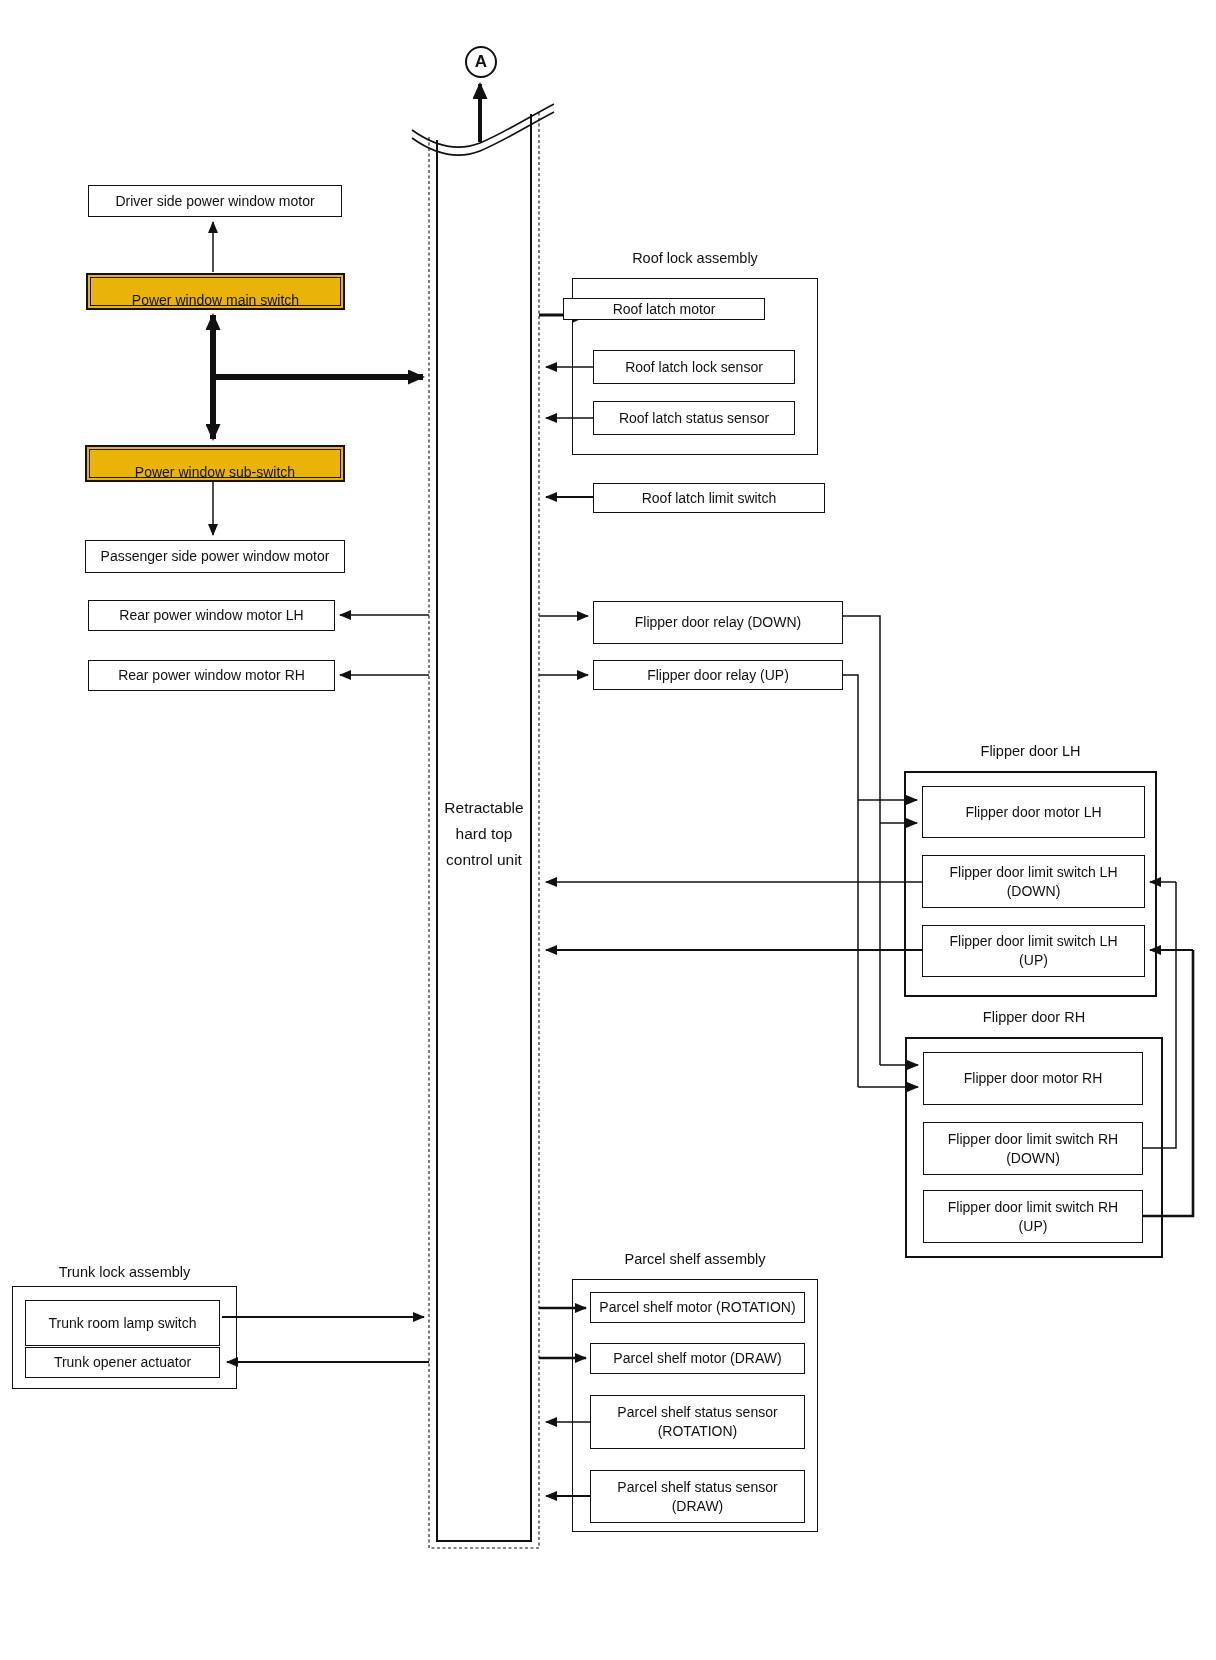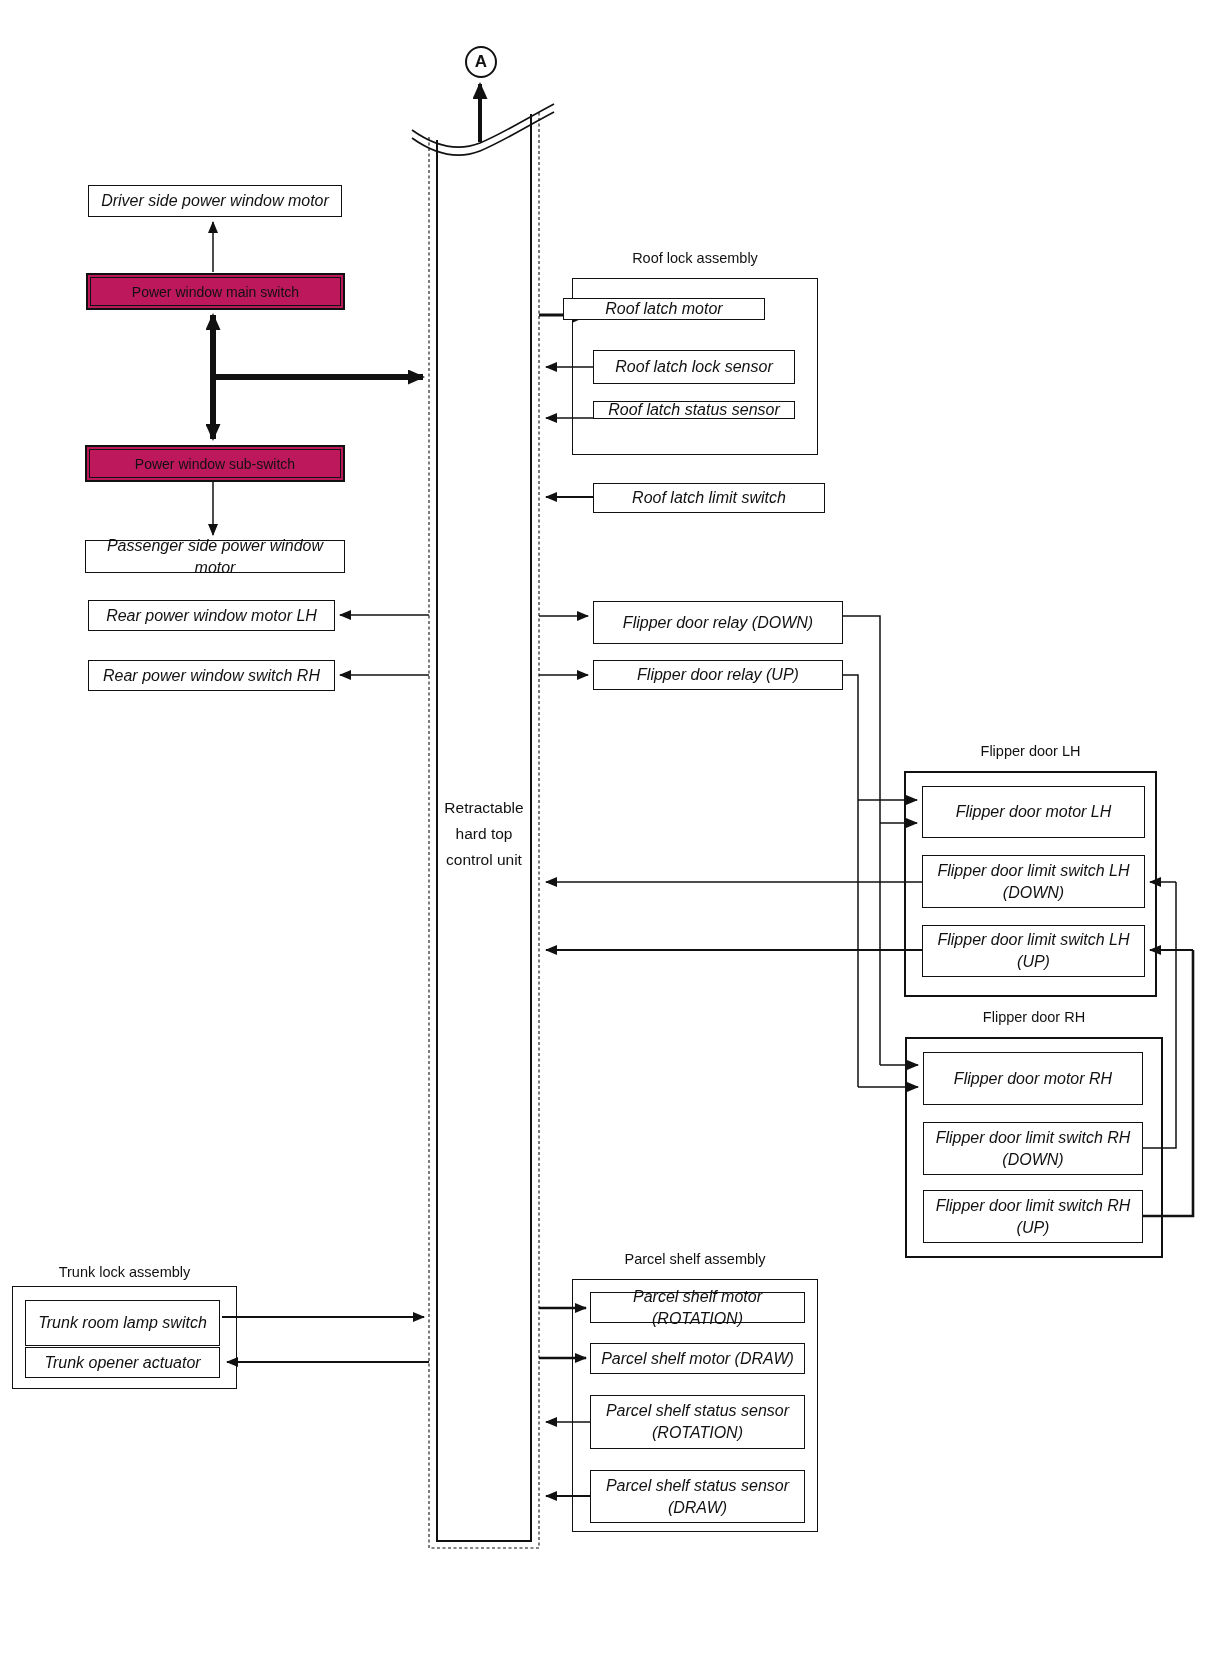--- a/index.html
+++ b/index.html
@@ -11,7 +11,7 @@
   .box{
     position:absolute;border:1.6px solid #111;background:#fff;z-index:2;
     display:flex;align-items:center;justify-content:center;flex-direction:column;
-    text-align:center;font-size:16px;line-height:1.35;box-sizing:border-box;font-style:italic;
+    text-align:center;font-size:14px;line-height:1.35;box-sizing:border-box;
   }
   .dbox{
     position:absolute;border:2px solid #111;background:#be185d;z-index:2;

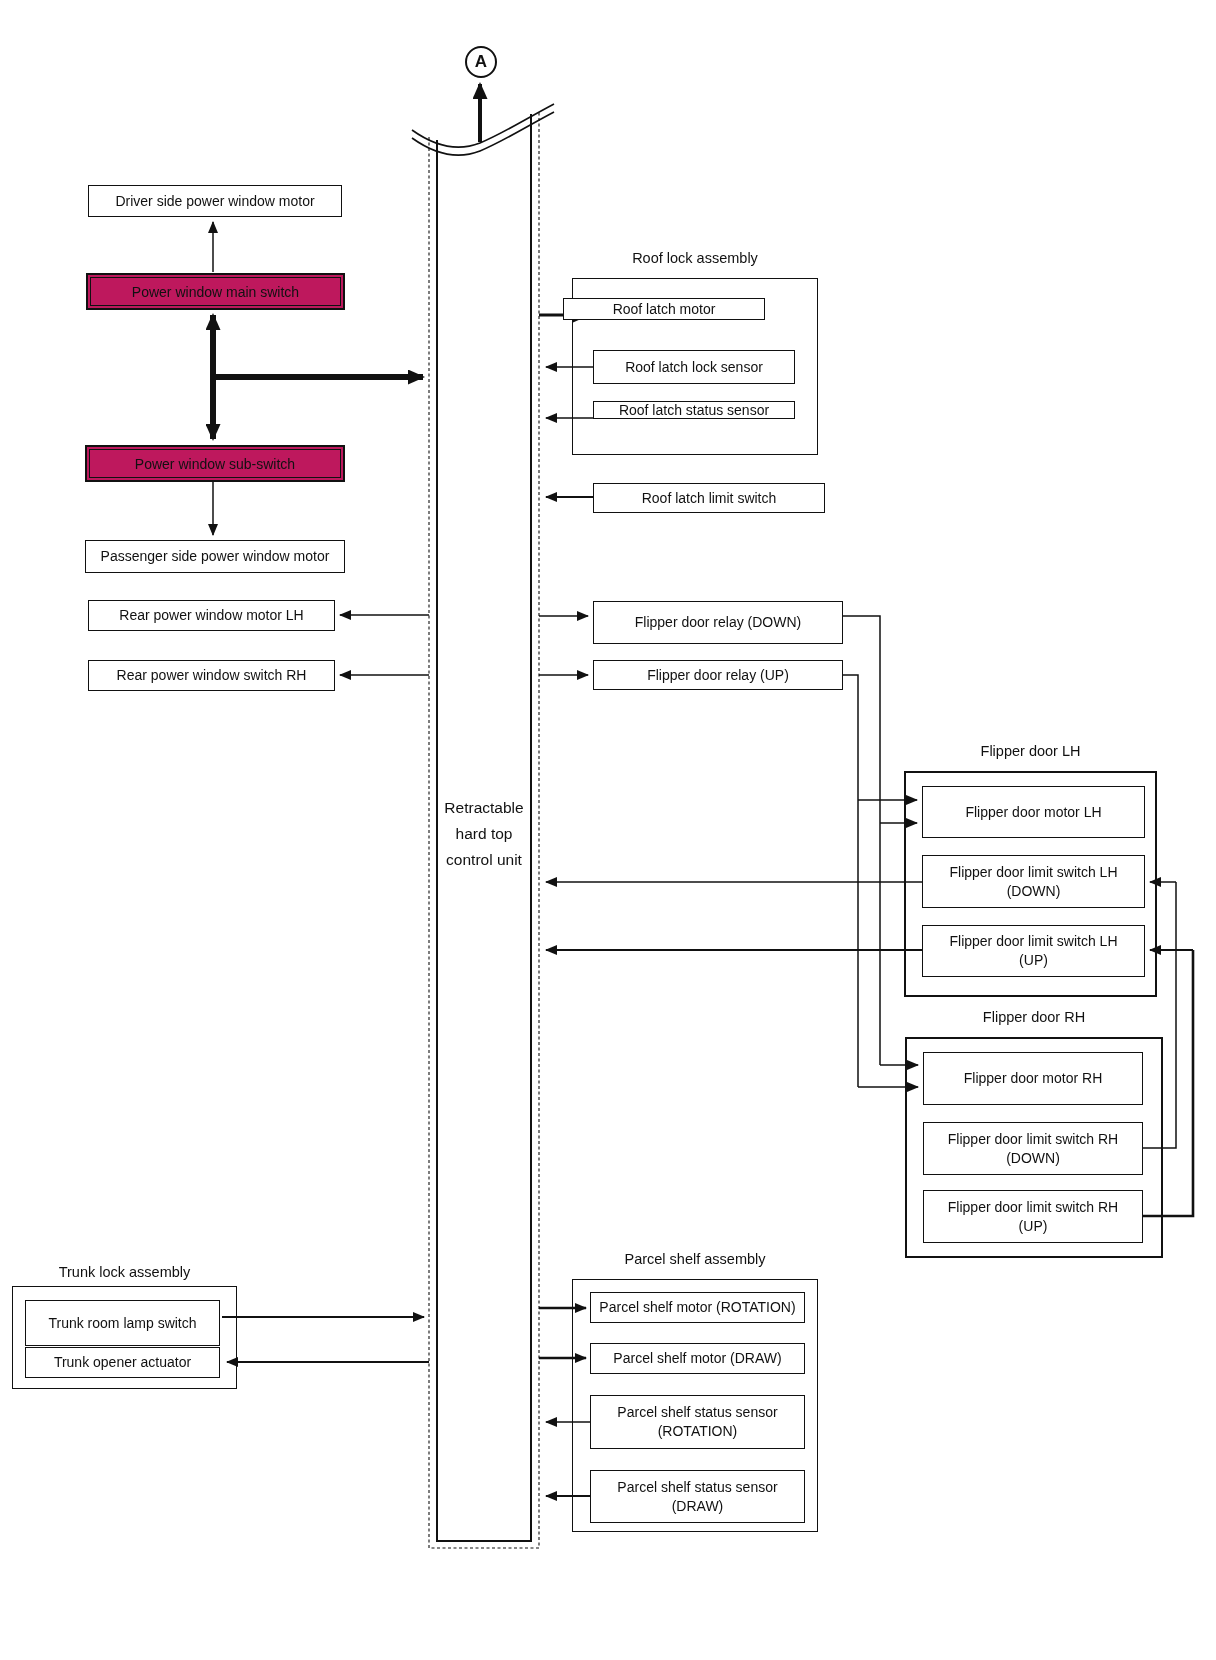--- a/index.html
+++ b/index.html
@@ -14,8 +14,8 @@
     text-align:center;font-size:14px;line-height:1.35;box-sizing:border-box;
   }
   .dbox{
-    position:absolute;border:2px solid #111;background:#be185d;z-index:2;
-    display:flex;align-items:center;justify-content:center;
+    position:absolute;border:2px solid #111;background:#eab308;z-index:2;
+    display:flex;align-items:flex-end;justify-content:center;
     text-align:center;font-size:14px;box-sizing:border-box;
   }
   .dbox::after{content:"";position:absolute;inset:2px;border:1px solid #111;pointer-events:none;}

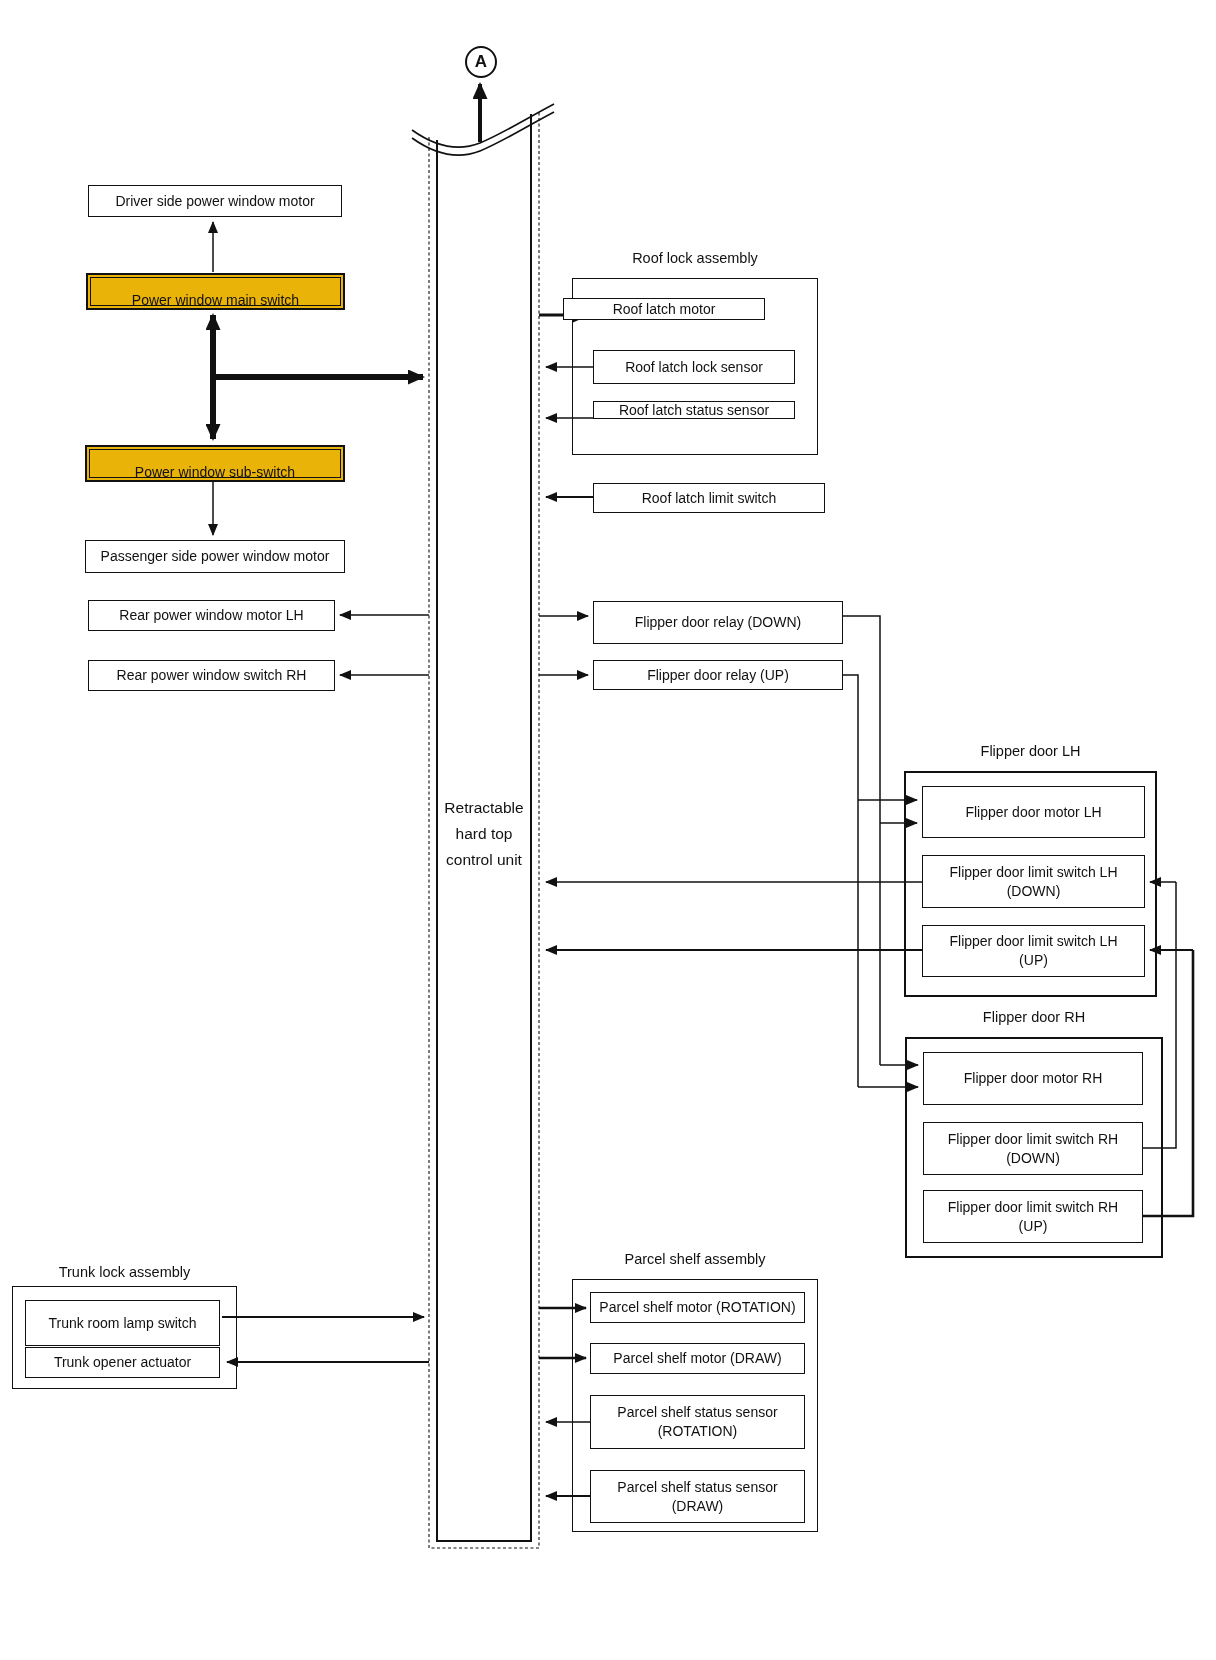--- a/index.html
+++ b/index.html
@@ -153,7 +153,7 @@
   <div class="box" style="left:593px;top:350px;width:202px;height:34px">
     <div>Roof latch lock sensor</div>
   </div>
-  <div class="box" style="left:593px;top:401px;width:202px;height:18px">
+  <div class="box" style="left:593px;top:401px;width:202px;height:34px">
     <div>Roof latch status sensor</div>
   </div>
 

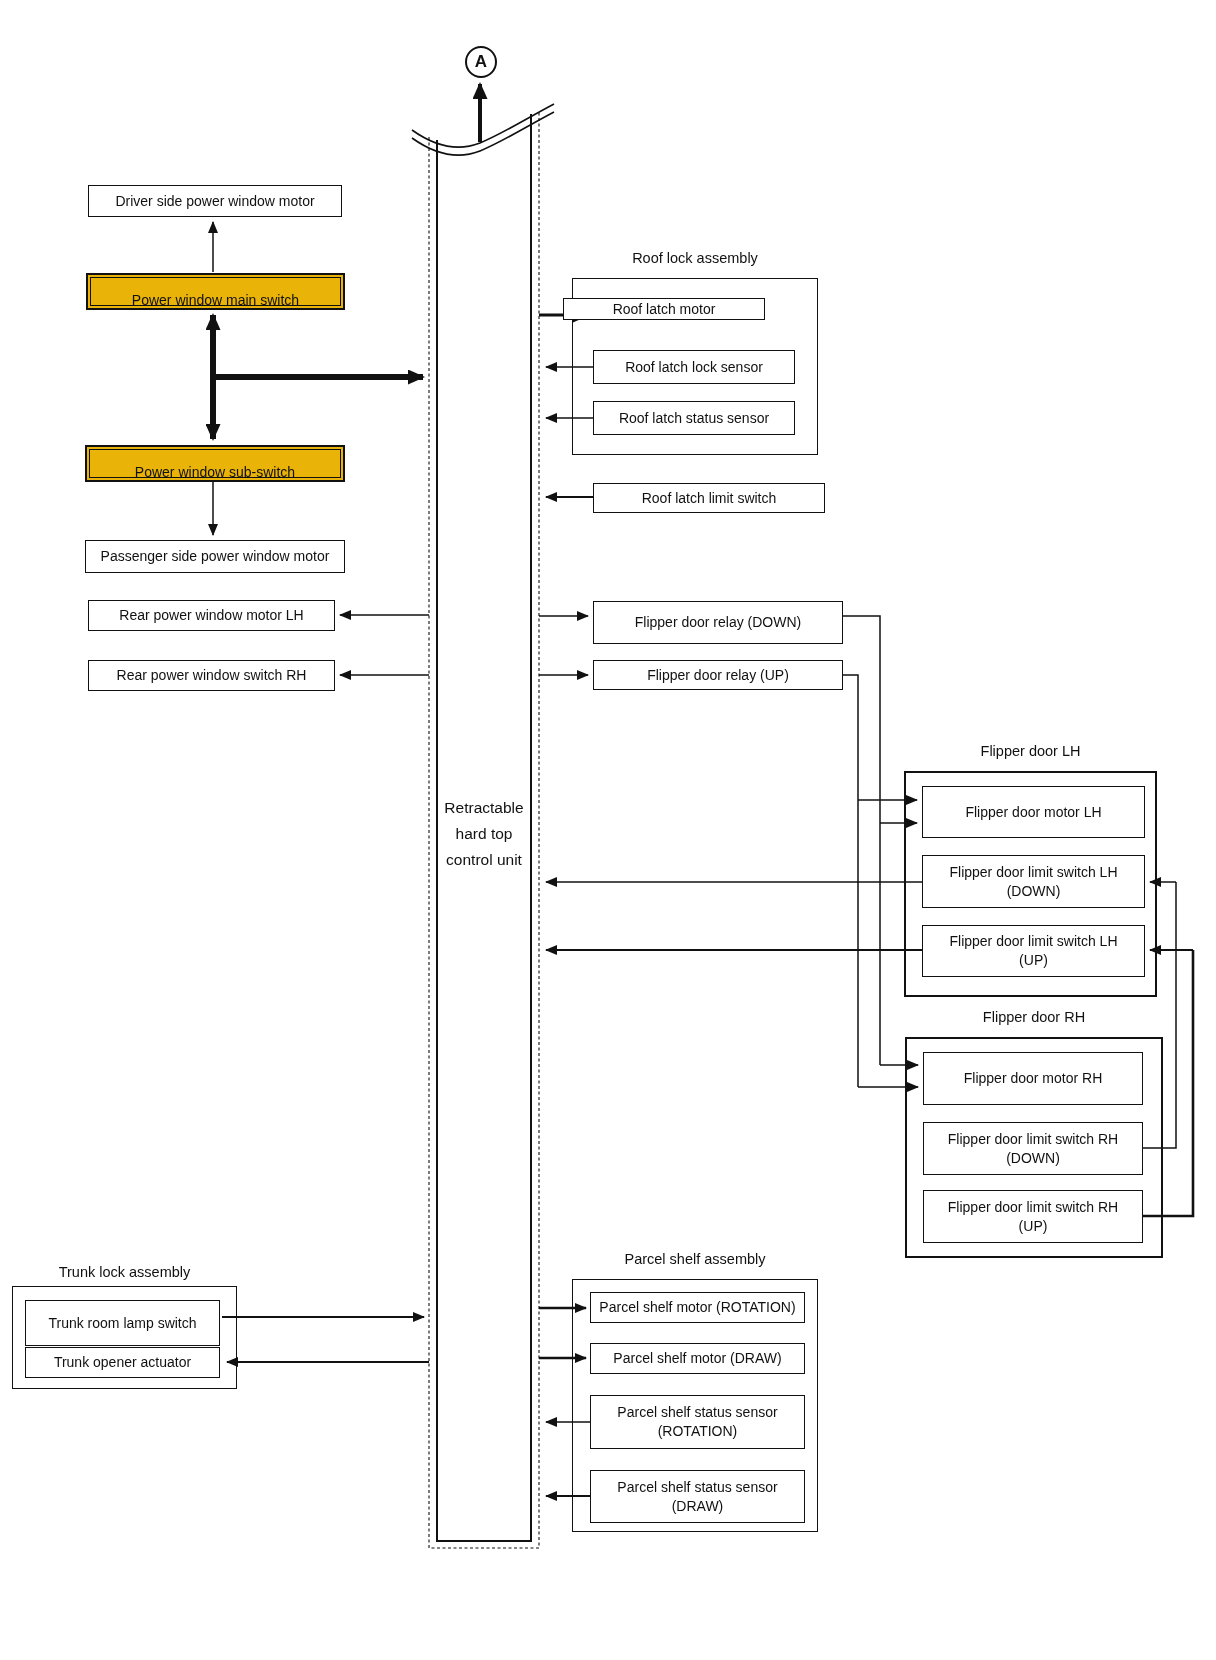--- a/index.html
+++ b/index.html
@@ -133,7 +133,7 @@
   </div>
 
   <div class="box" style="left:88px;top:660px;width:247px;height:31px">
-    <div>Rear power window switch RH</div>
+    <div>Rear power window motor RH</div>
   </div>
 
   <div class="title" style="left:12px;top:1264px;width:225px">Trunk lock assembly</div>

